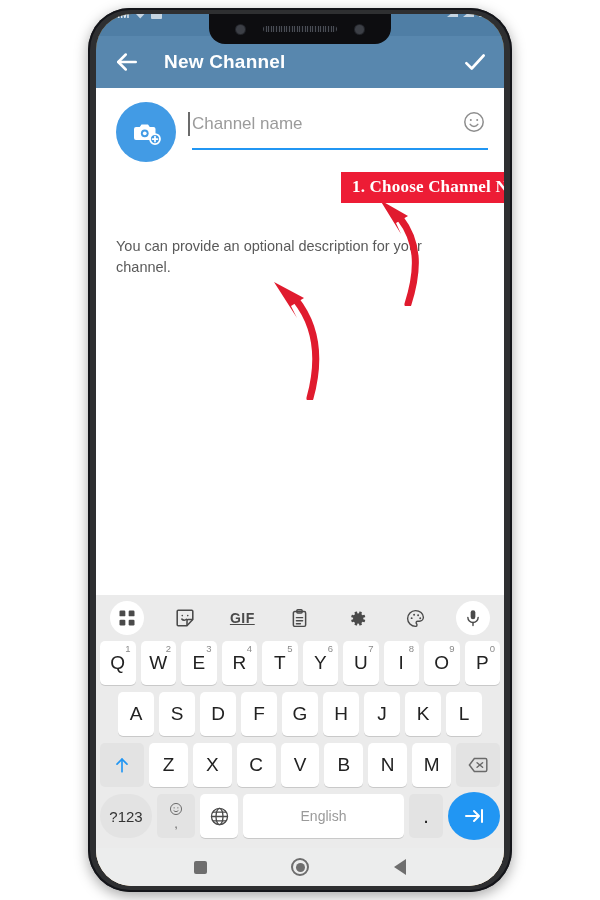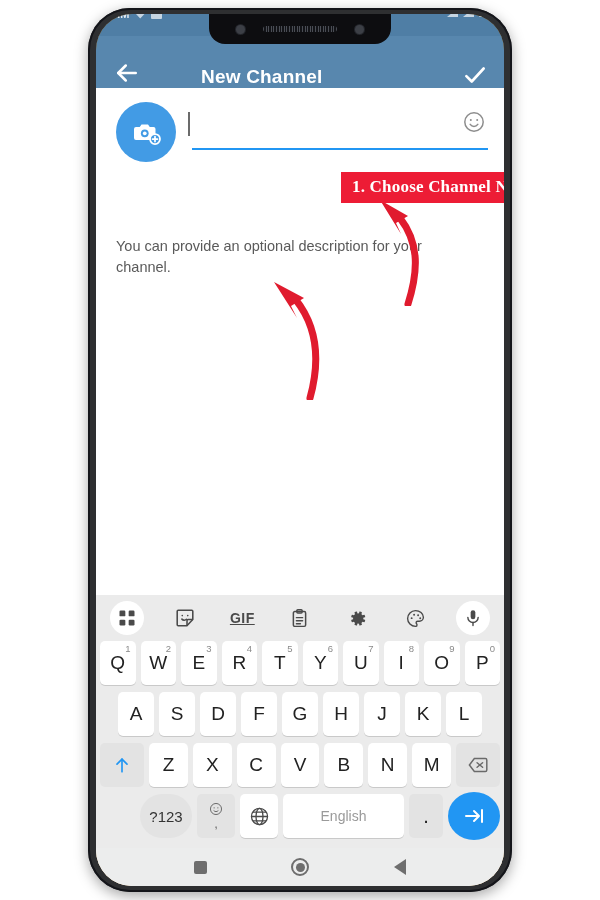--- a/index.html
+++ b/index.html
@@ -103,10 +103,9 @@
     height: 52px;
     background: #5887ae;
     display: flex;
-    align-items: flex-end;
+    align-items: center;
     padding: 0 16px;
     z-index: 10;
-    gap: 37px;
   }
   .hdr-back {
     width: 30px; height: 30px;

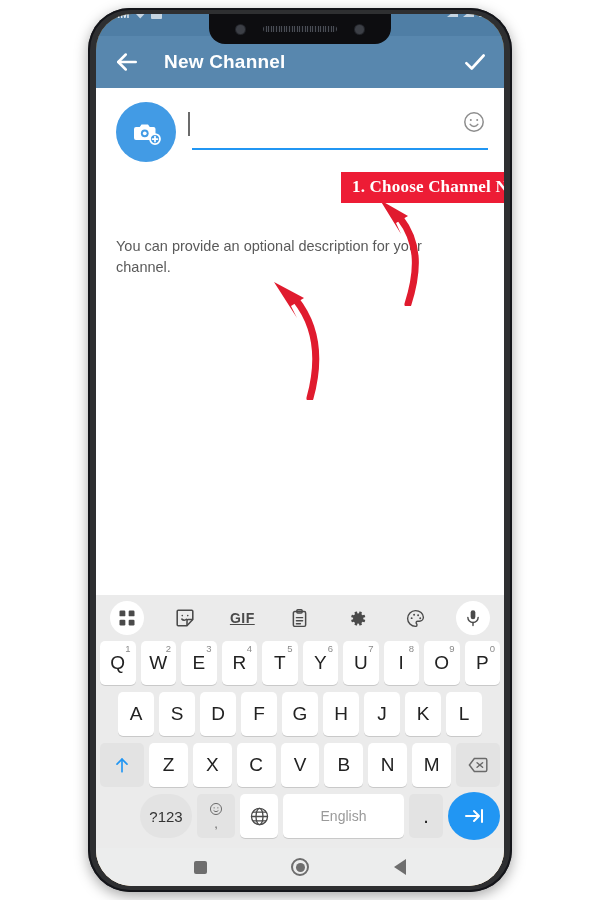--- a/index.html
+++ b/index.html
@@ -390,6 +390,7 @@
 
       <div class="name-field">
         <span class="name-caret"></span>
+        <span class="name-placeholder">Channel name</span>
         <div class="emoji-btn">
           <svg viewBox="0 0 24 24" width="24" height="24" fill="none" stroke="#8d8d8d" stroke-width="1.5">
             <circle cx="12" cy="12" r="9.2"></circle>

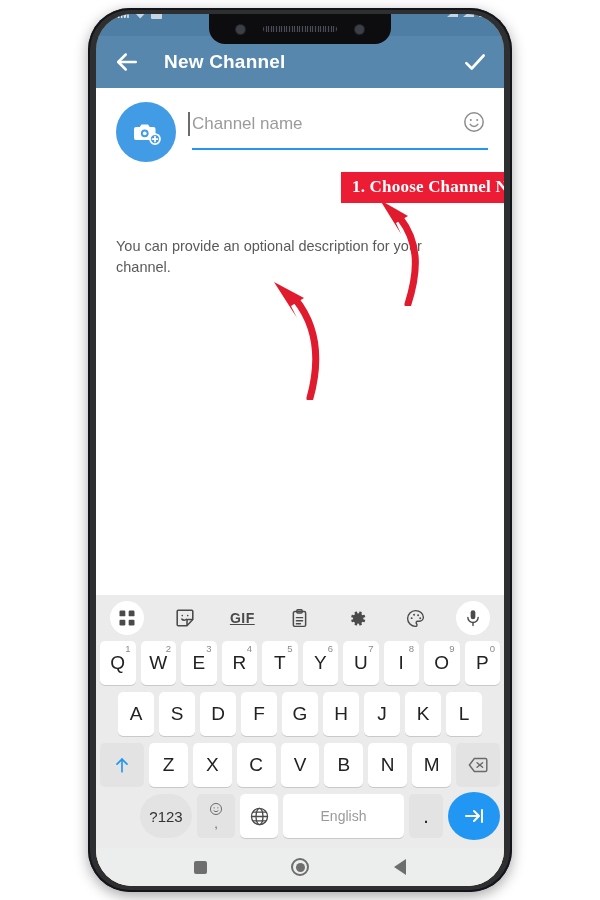--- a/index.html
+++ b/index.html
@@ -300,7 +300,7 @@
   }
   .key.shift { color: #2196f3; font-size: 17px; }
 
-  .kb-row.row-bottom { gap: 5px; padding: 0 4px; margin-bottom: 2px; margin-left: 40px; }
+  .kb-row.row-bottom { gap: 5px; padding: 0 4px; margin-bottom: 2px; }
   .key.k-123 { flex: 0 0 52px; background: #e3e3e3; box-shadow: none; font-size: 15px; color: #333; border-radius: 22px; }
   .key.k-emoji { flex: 0 0 38px; background: #e3e3e3; box-shadow: none; flex-direction: column; gap: 1px; }
   .key.k-globe { flex: 0 0 38px; }

